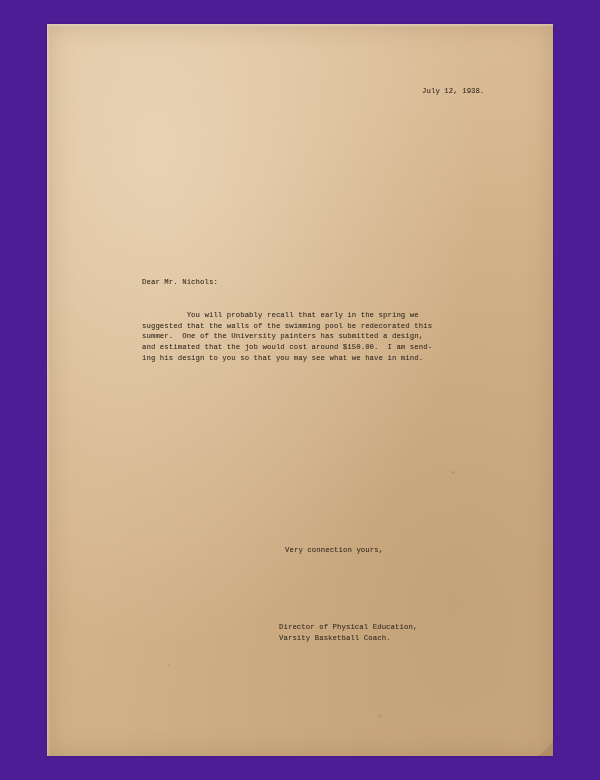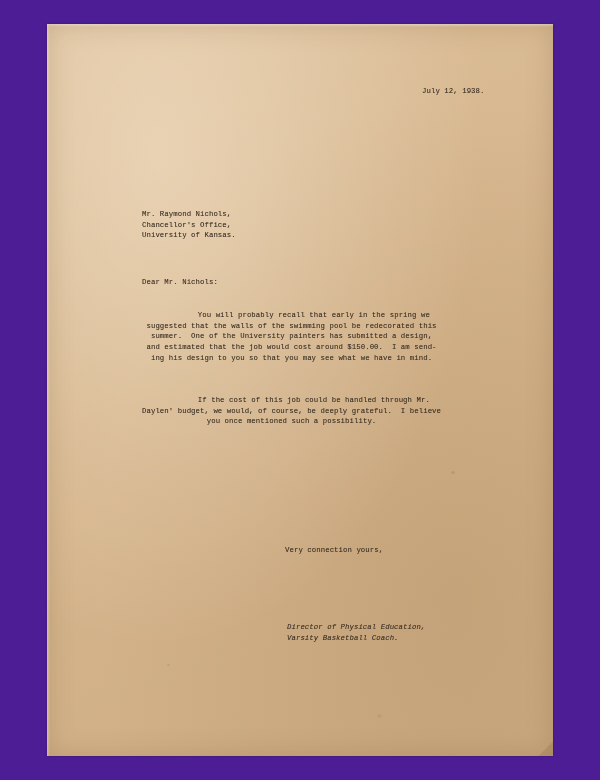--- a/index.html
+++ b/index.html
@@ -118,9 +118,6 @@
 
     <div class="typed date-line">July 12, 1938.</div>
 
-    <div class="typed address-block">Mr. Raymond Nichols,
-Chancellor's Office,
-University of Kansas.</div>
 
     <div class="typed salutation">Dear Mr. Nichols:</div>
 

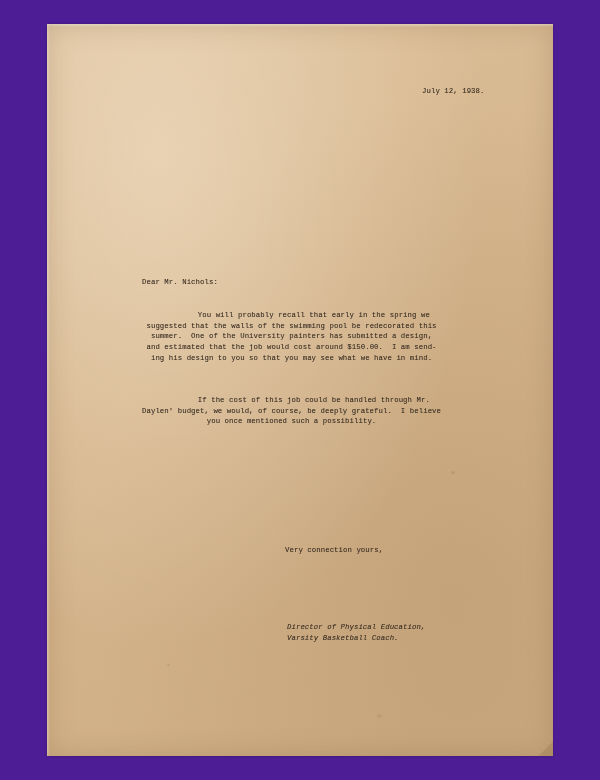--- a/index.html
+++ b/index.html
@@ -78,7 +78,6 @@
   .body-block p {
     margin: 0 0 10.6px 0;
     white-space: pre;
-    text-align: center;
   }
   .body-block p:last-child {
     margin-bottom: 0;

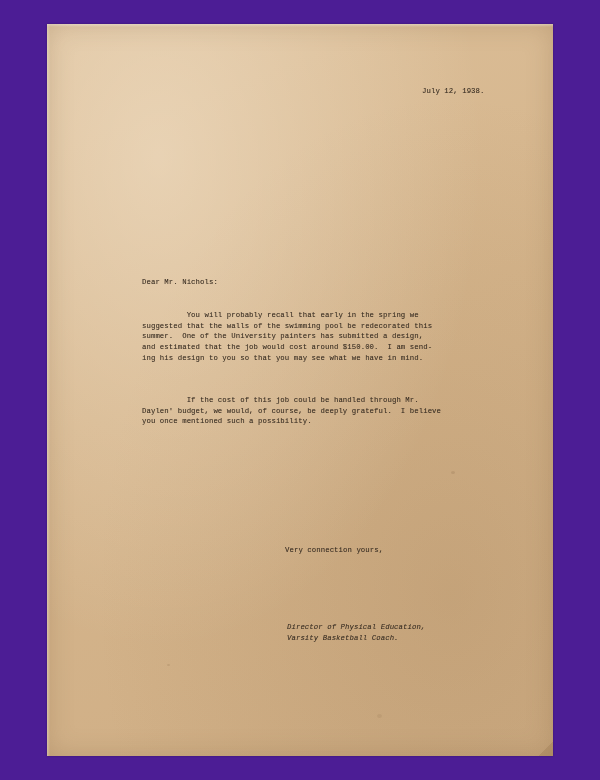--- a/index.html
+++ b/index.html
@@ -126,9 +126,6 @@
 summer.  One of the University painters has submitted a design,
 and estimated that the job would cost around $150.00.  I am send-
 ing his design to you so that you may see what we have in mind.</p>
-      <p>          If the cost of this job could be handled through Mr.
-Daylen' budget, we would, of course, be deeply grateful.  I believe
-you once mentioned such a possibility.</p>
     </div>
 
     <div class="typed closing">Very connection yours,</div>

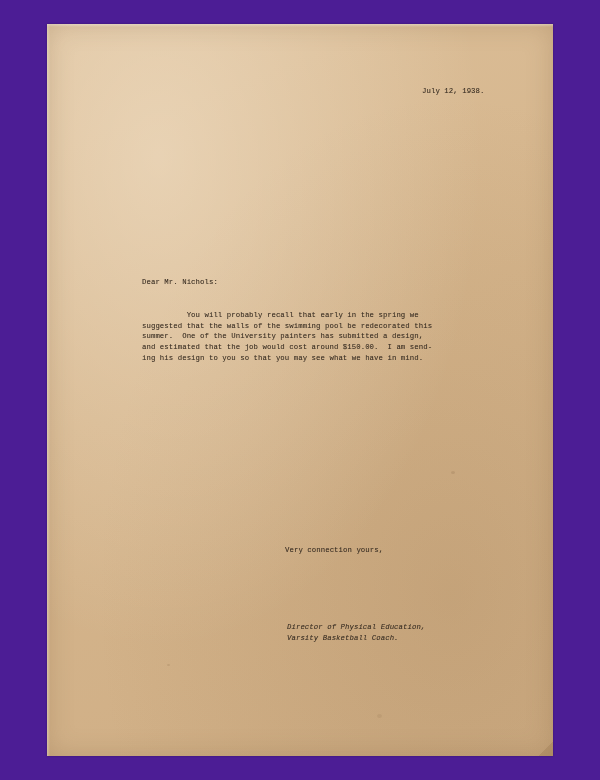--- a/index.html
+++ b/index.html
@@ -87,9 +87,8 @@
     top: 521px;
   }
   .signature-block {
-    left: 240px;
+    left: 232px;
     top: 598px;
-    font-style: italic;
   }
   .blot {
     position: absolute;

